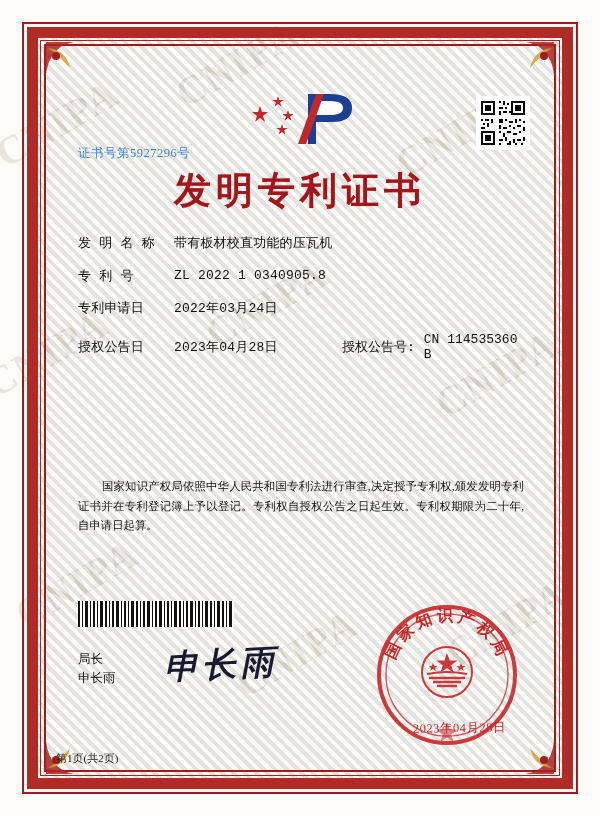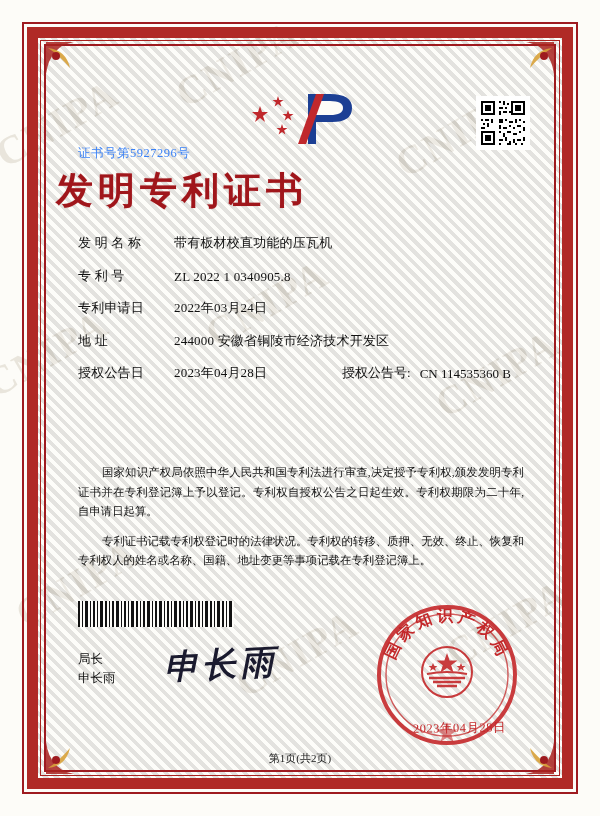--- a/index.html
+++ b/index.html
@@ -135,7 +135,7 @@
     position: absolute;
     left: 0; right: 0;
     top: 110px;
-    text-align: left;
+    text-align: center;
     font-family: "Liberation Serif", serif;
     font-weight: bold;
     font-size: 37px;

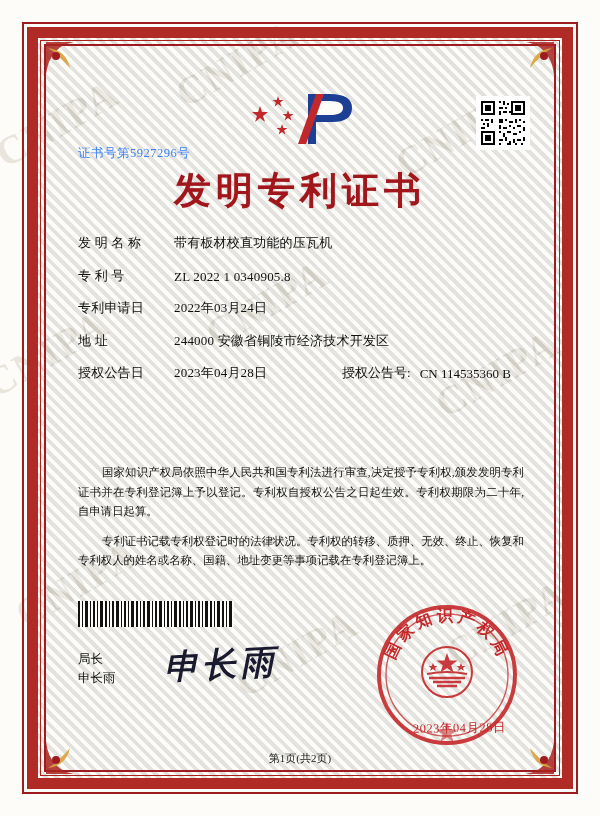--- a/index.html
+++ b/index.html
@@ -155,9 +155,10 @@
   }
   .row {
     display: flex;
-    align-items: flex-end;
+    align-items: center;
     margin-bottom: 14.5px;
     font-size: 13px;
+    font-family: Liberation Mono, monospace;
   }
   .lbl {
     width: 96px;

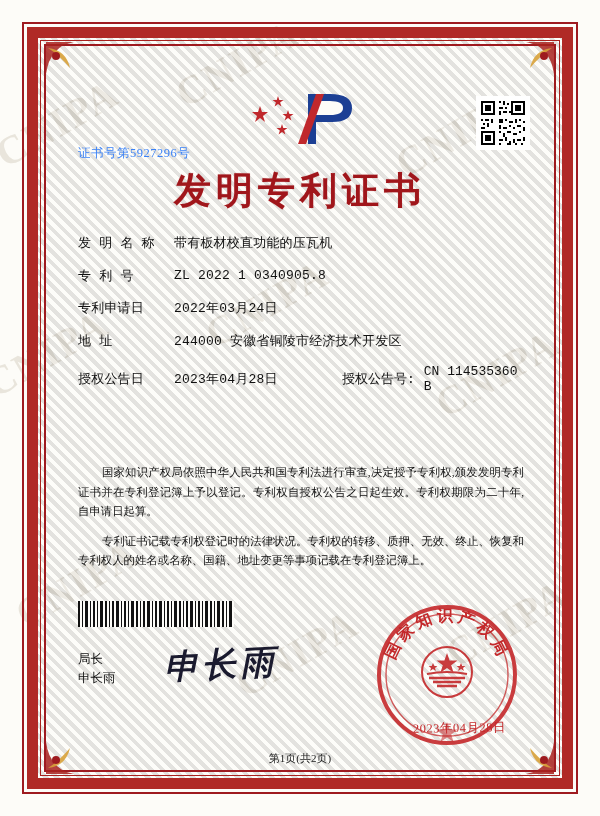--- a/index.html
+++ b/index.html
@@ -411,10 +411,6 @@
       </div>
 
 
-      <div class="row">
-        <div class="lbl">地 址</div>
-        <div class="val">244000 安徽省铜陵市经济技术开发区</div>
-      </div>
 
       <div class="row dual">
         <div class="lbl">授权公告日</div>

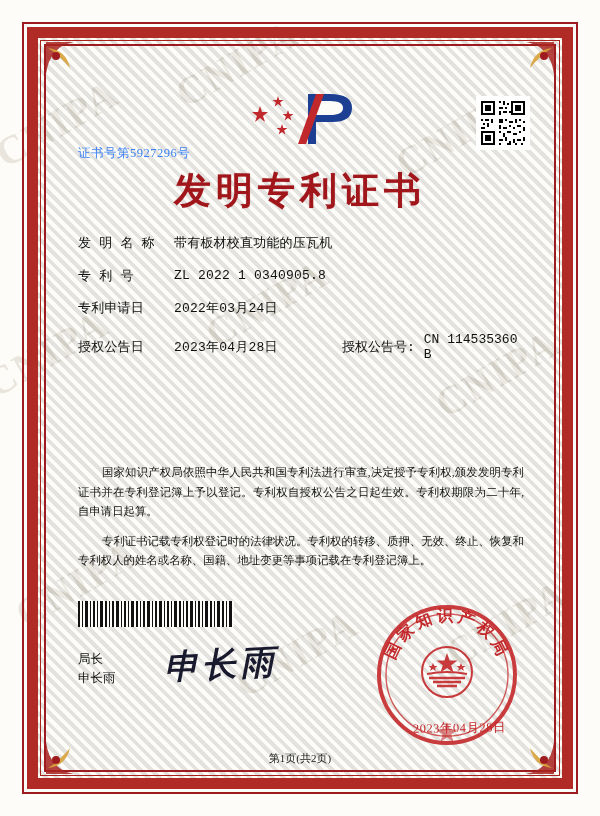--- a/index.html
+++ b/index.html
@@ -193,7 +193,7 @@
     text-align: justify;
   }
   .paras p {
-    margin: 2px 0 10px 0;
+    margin: 16px 0 10px 0;
     text-indent: 24px;
   }
 

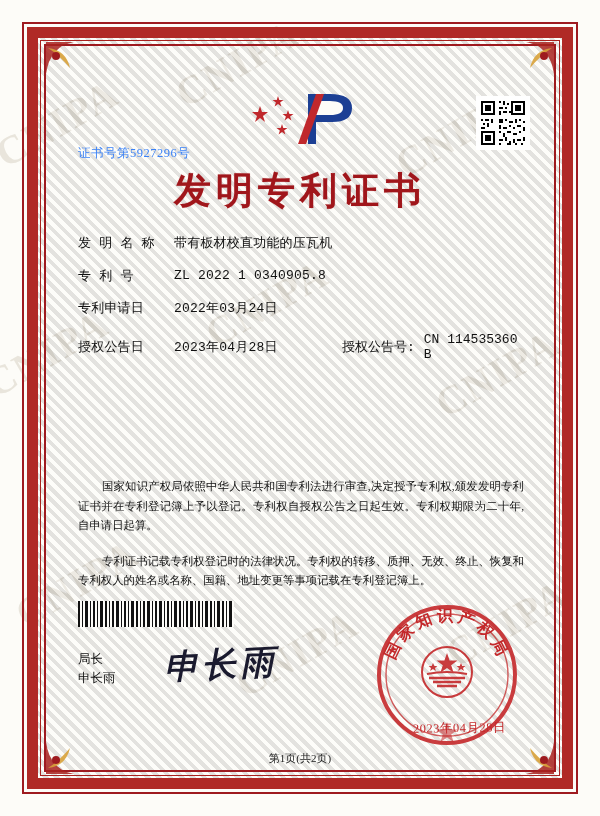--- a/index.html
+++ b/index.html
@@ -423,7 +423,6 @@
 
     <div class="paras">
       <p>国家知识产权局依照中华人民共和国专利法进行审查,决定授予专利权,颁发发明专利证书并在专利登记簿上予以登记。专利权自授权公告之日起生效。专利权期限为二十年,自申请日起算。</p>
-      <p>专利证书记载专利权登记时的法律状况。专利权的转移、质押、无效、终止、恢复和专利权人的姓名或名称、国籍、地址变更等事项记载在专利登记簿上。</p>
     </div>
 
     <div class="barcode">

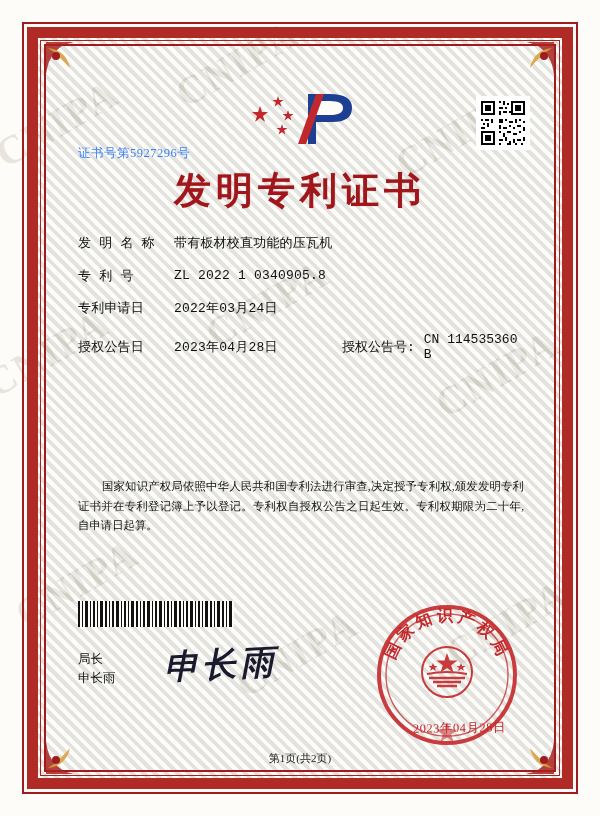--- a/index.html
+++ b/index.html
@@ -255,7 +255,7 @@
     position: absolute;
     left: 0; right: 0;
     bottom: -6px;
-    text-align: center;
+    text-align: left;
     font-family: "Liberation Serif", serif;
     font-size: 11px;
     color: #222;

